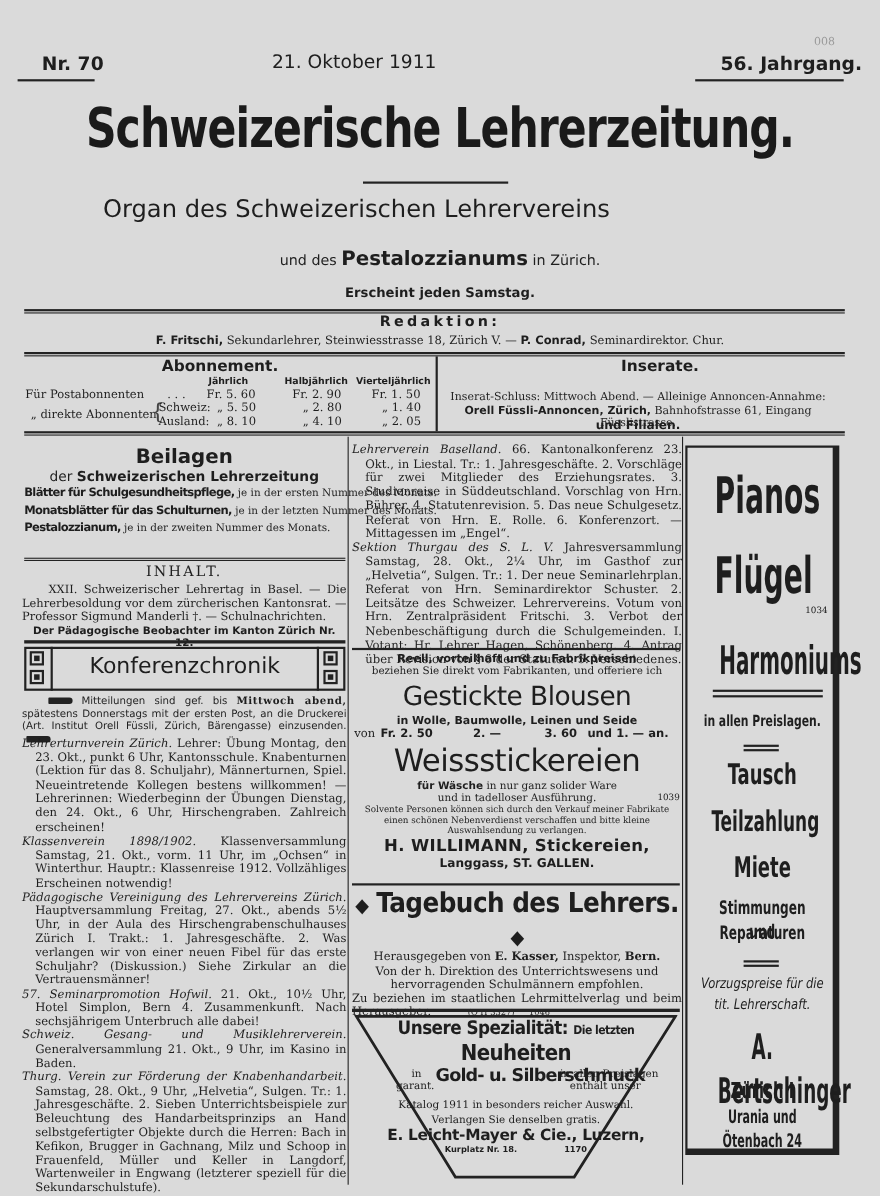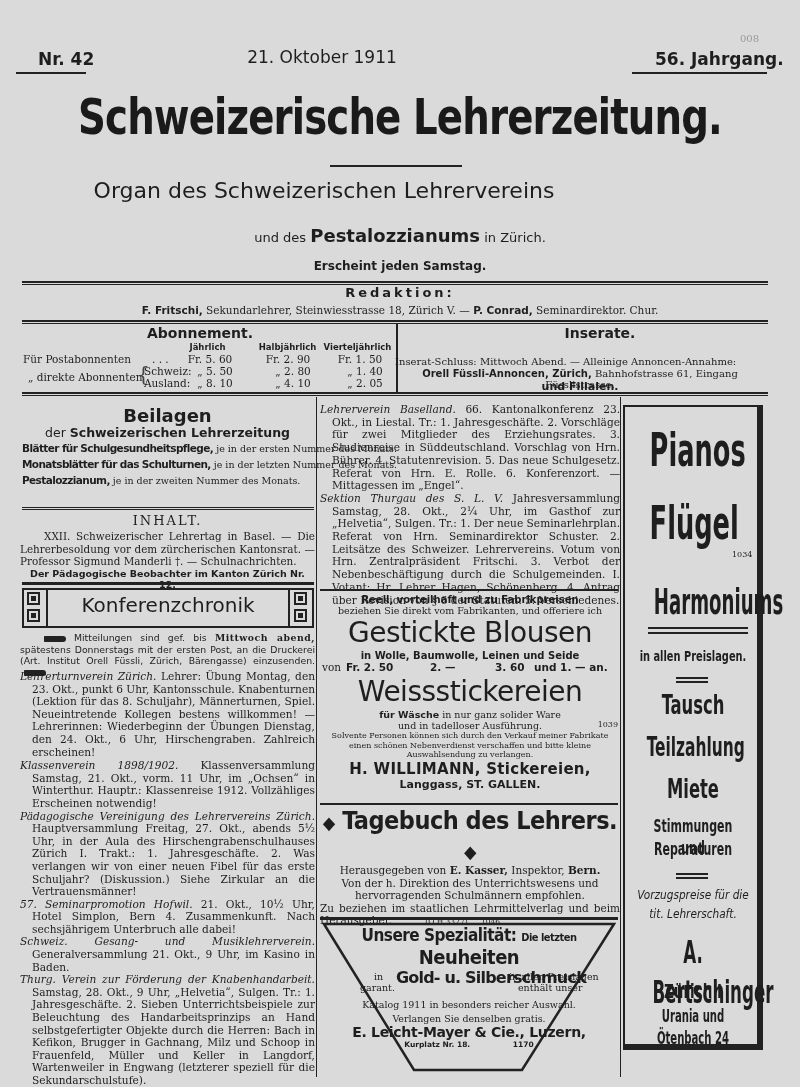--- a/index.html
+++ b/index.html
@@ -113,7 +113,7 @@
 <div class="page">
 
   <div class="abs" id="page-stamp">008</div>
-  <div class="abs sans" id="issue-no">Nr. 42</div>
+  <div class="abs sans" id="issue-no">Nr. 70</div>
   <div class="rule" style="left:16px; top:72px; width:70px; height:2px;"></div>
   <div class="abs sans" id="issue-date">21. Oktober 1911</div>
   <div class="abs sans" id="volume">56. Jahrgang.</div>

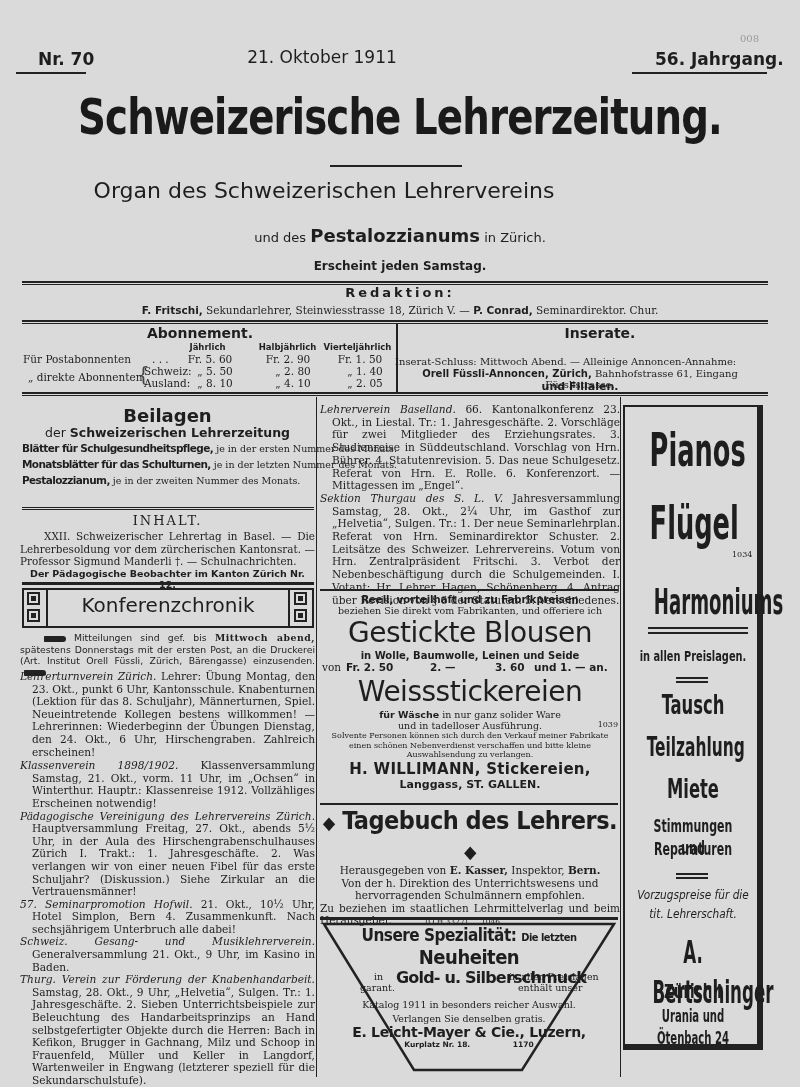--- a/index.html
+++ b/index.html
@@ -42,7 +42,7 @@
   
   #ins-title { left: 400px; width: 400px; top: 325px; text-align: center; font-size: 14px; font-weight: bold; font-family: "DejaVu Sans", sans-serif; }
   #ins-l1 { left: 395px; width: 370px; top: 343px; text-align: center; font-size: 8.8px; font-weight: bold; font-family: "DejaVu Sans", sans-serif; }
-  #ins-l2 { left: 395px; width: 370px; top: 356px; text-align: left; font-size: 10px; }
+  #ins-l2 { left: 395px; width: 370px; top: 356px; text-align: center; font-size: 10px; }
   #ins-l3 { left: 395px; width: 370px; top: 368px; text-align: center; font-size: 10px; }
   #ins-l4 { left: 395px; width: 370px; top: 380px; text-align: center; font-size: 11px; font-weight: bold; font-family: "DejaVu Sans", sans-serif; }
 

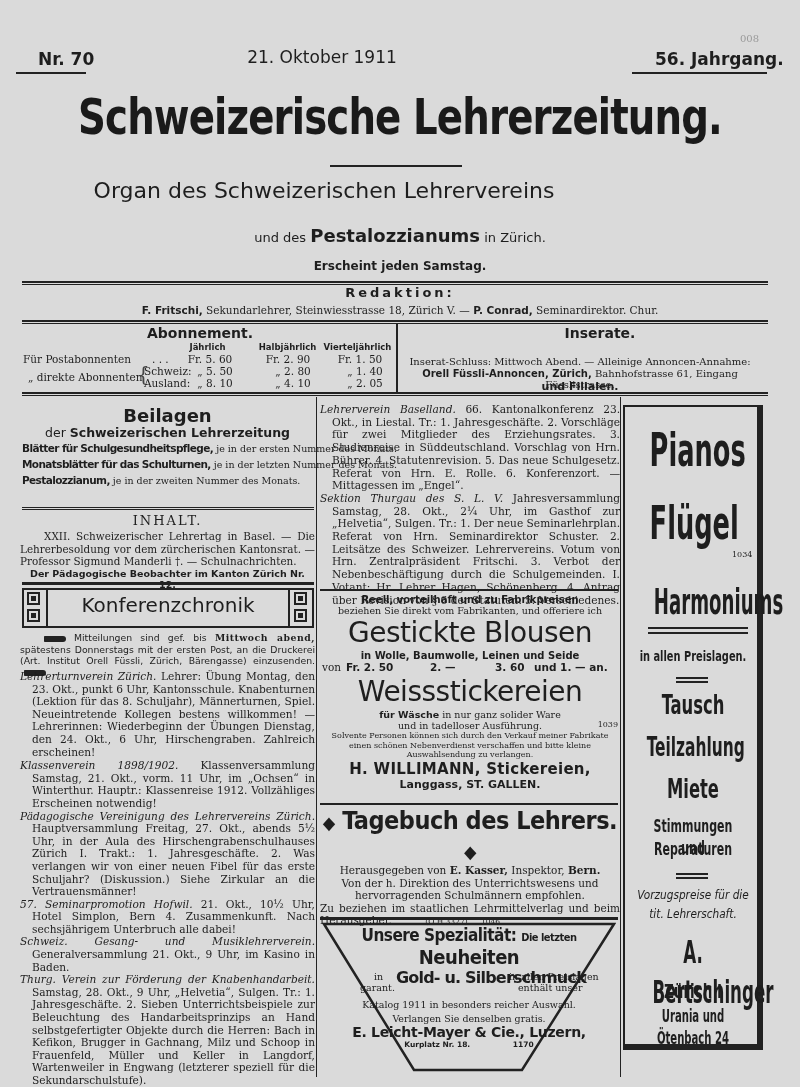--- a/index.html
+++ b/index.html
@@ -76,7 +76,7 @@
   #ad-blousen { left: 320px; top: 594px; width: 300px; text-align: center; }
   #bl-l1 { font-size: 10px; font-weight: bold; font-family: "DejaVu Sans", sans-serif; }
   #bl-l2 { font-size: 9.5px; }
-  #bl-big1 { font-size: 28px; font-family: "DejaVu Sans", sans-serif; letter-spacing: -0.5px; line-height: 34px; }
+  #bl-big1 { font-size: 24px; font-family: "DejaVu Sans", sans-serif; letter-spacing: -0.5px; line-height: 34px; }
   #bl-l3 { font-size: 10px; font-weight: bold; font-family: "DejaVu Sans", sans-serif; }
   #bl-prices { position: relative; height: 14px; font-size: 10.5px; font-weight: bold; font-family: "DejaVu Sans", sans-serif; }
   #bl-big2 { font-size: 28px; font-family: "DejaVu Sans", sans-serif; line-height: 34px; letter-spacing: -0.5px; }

